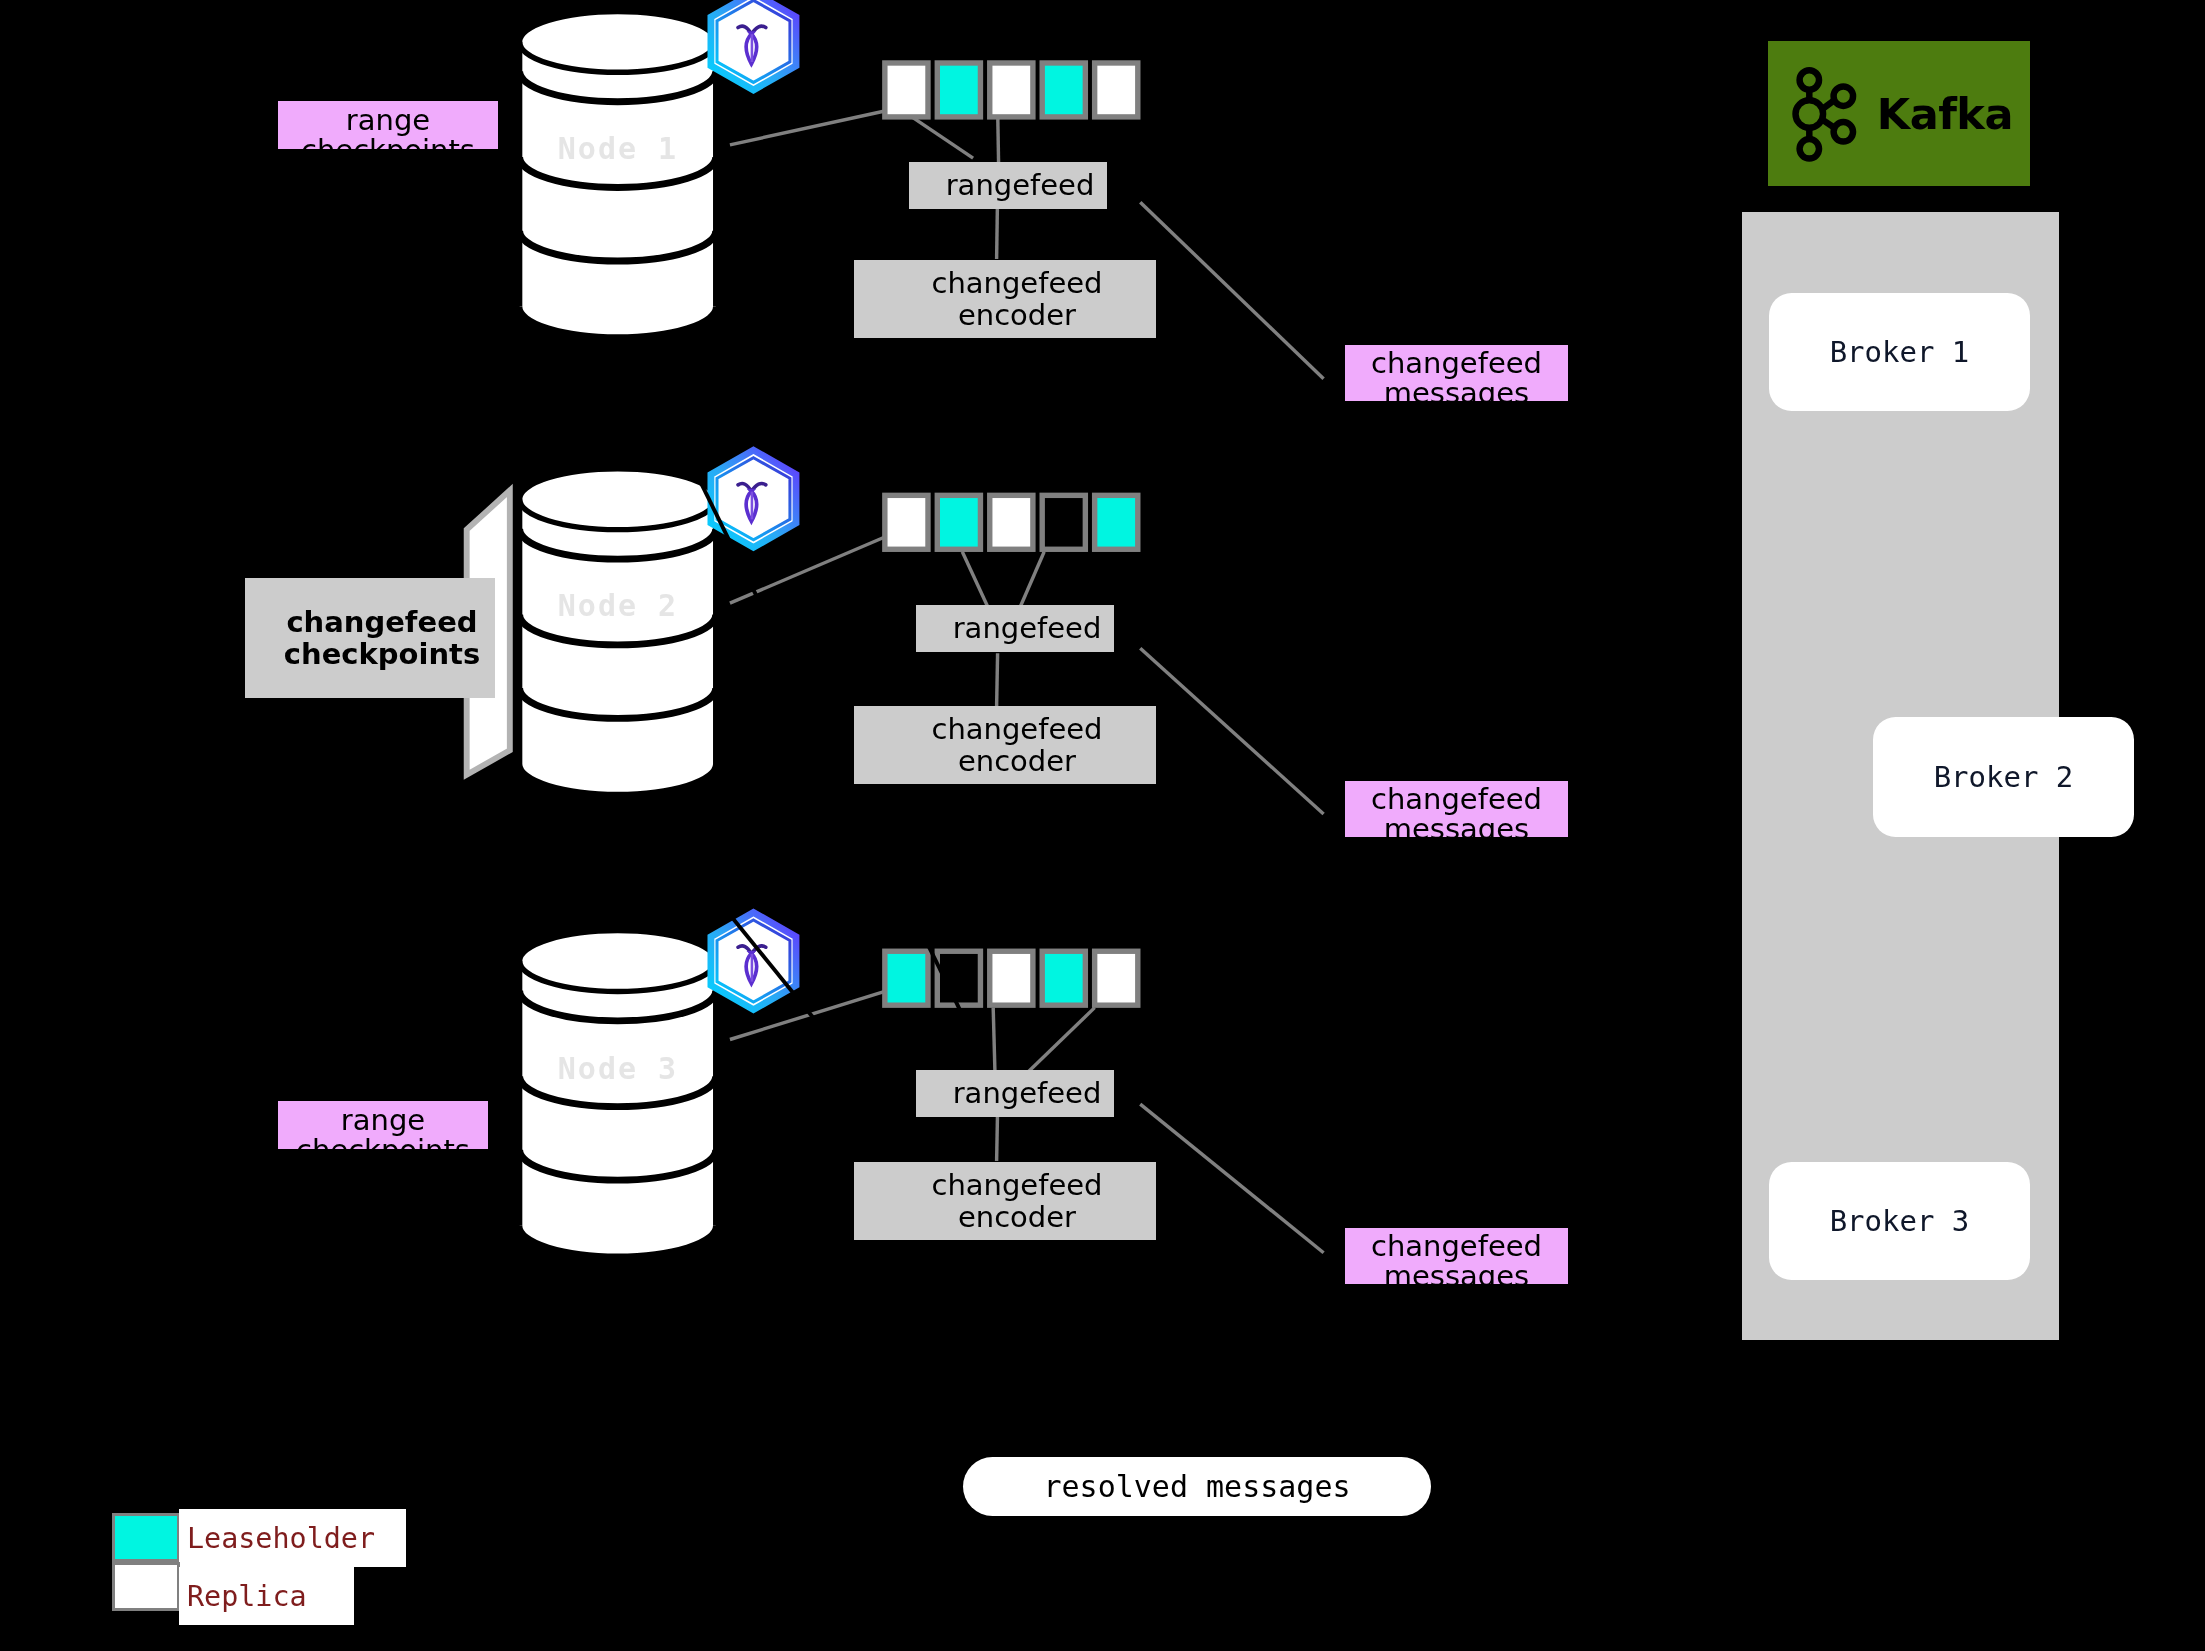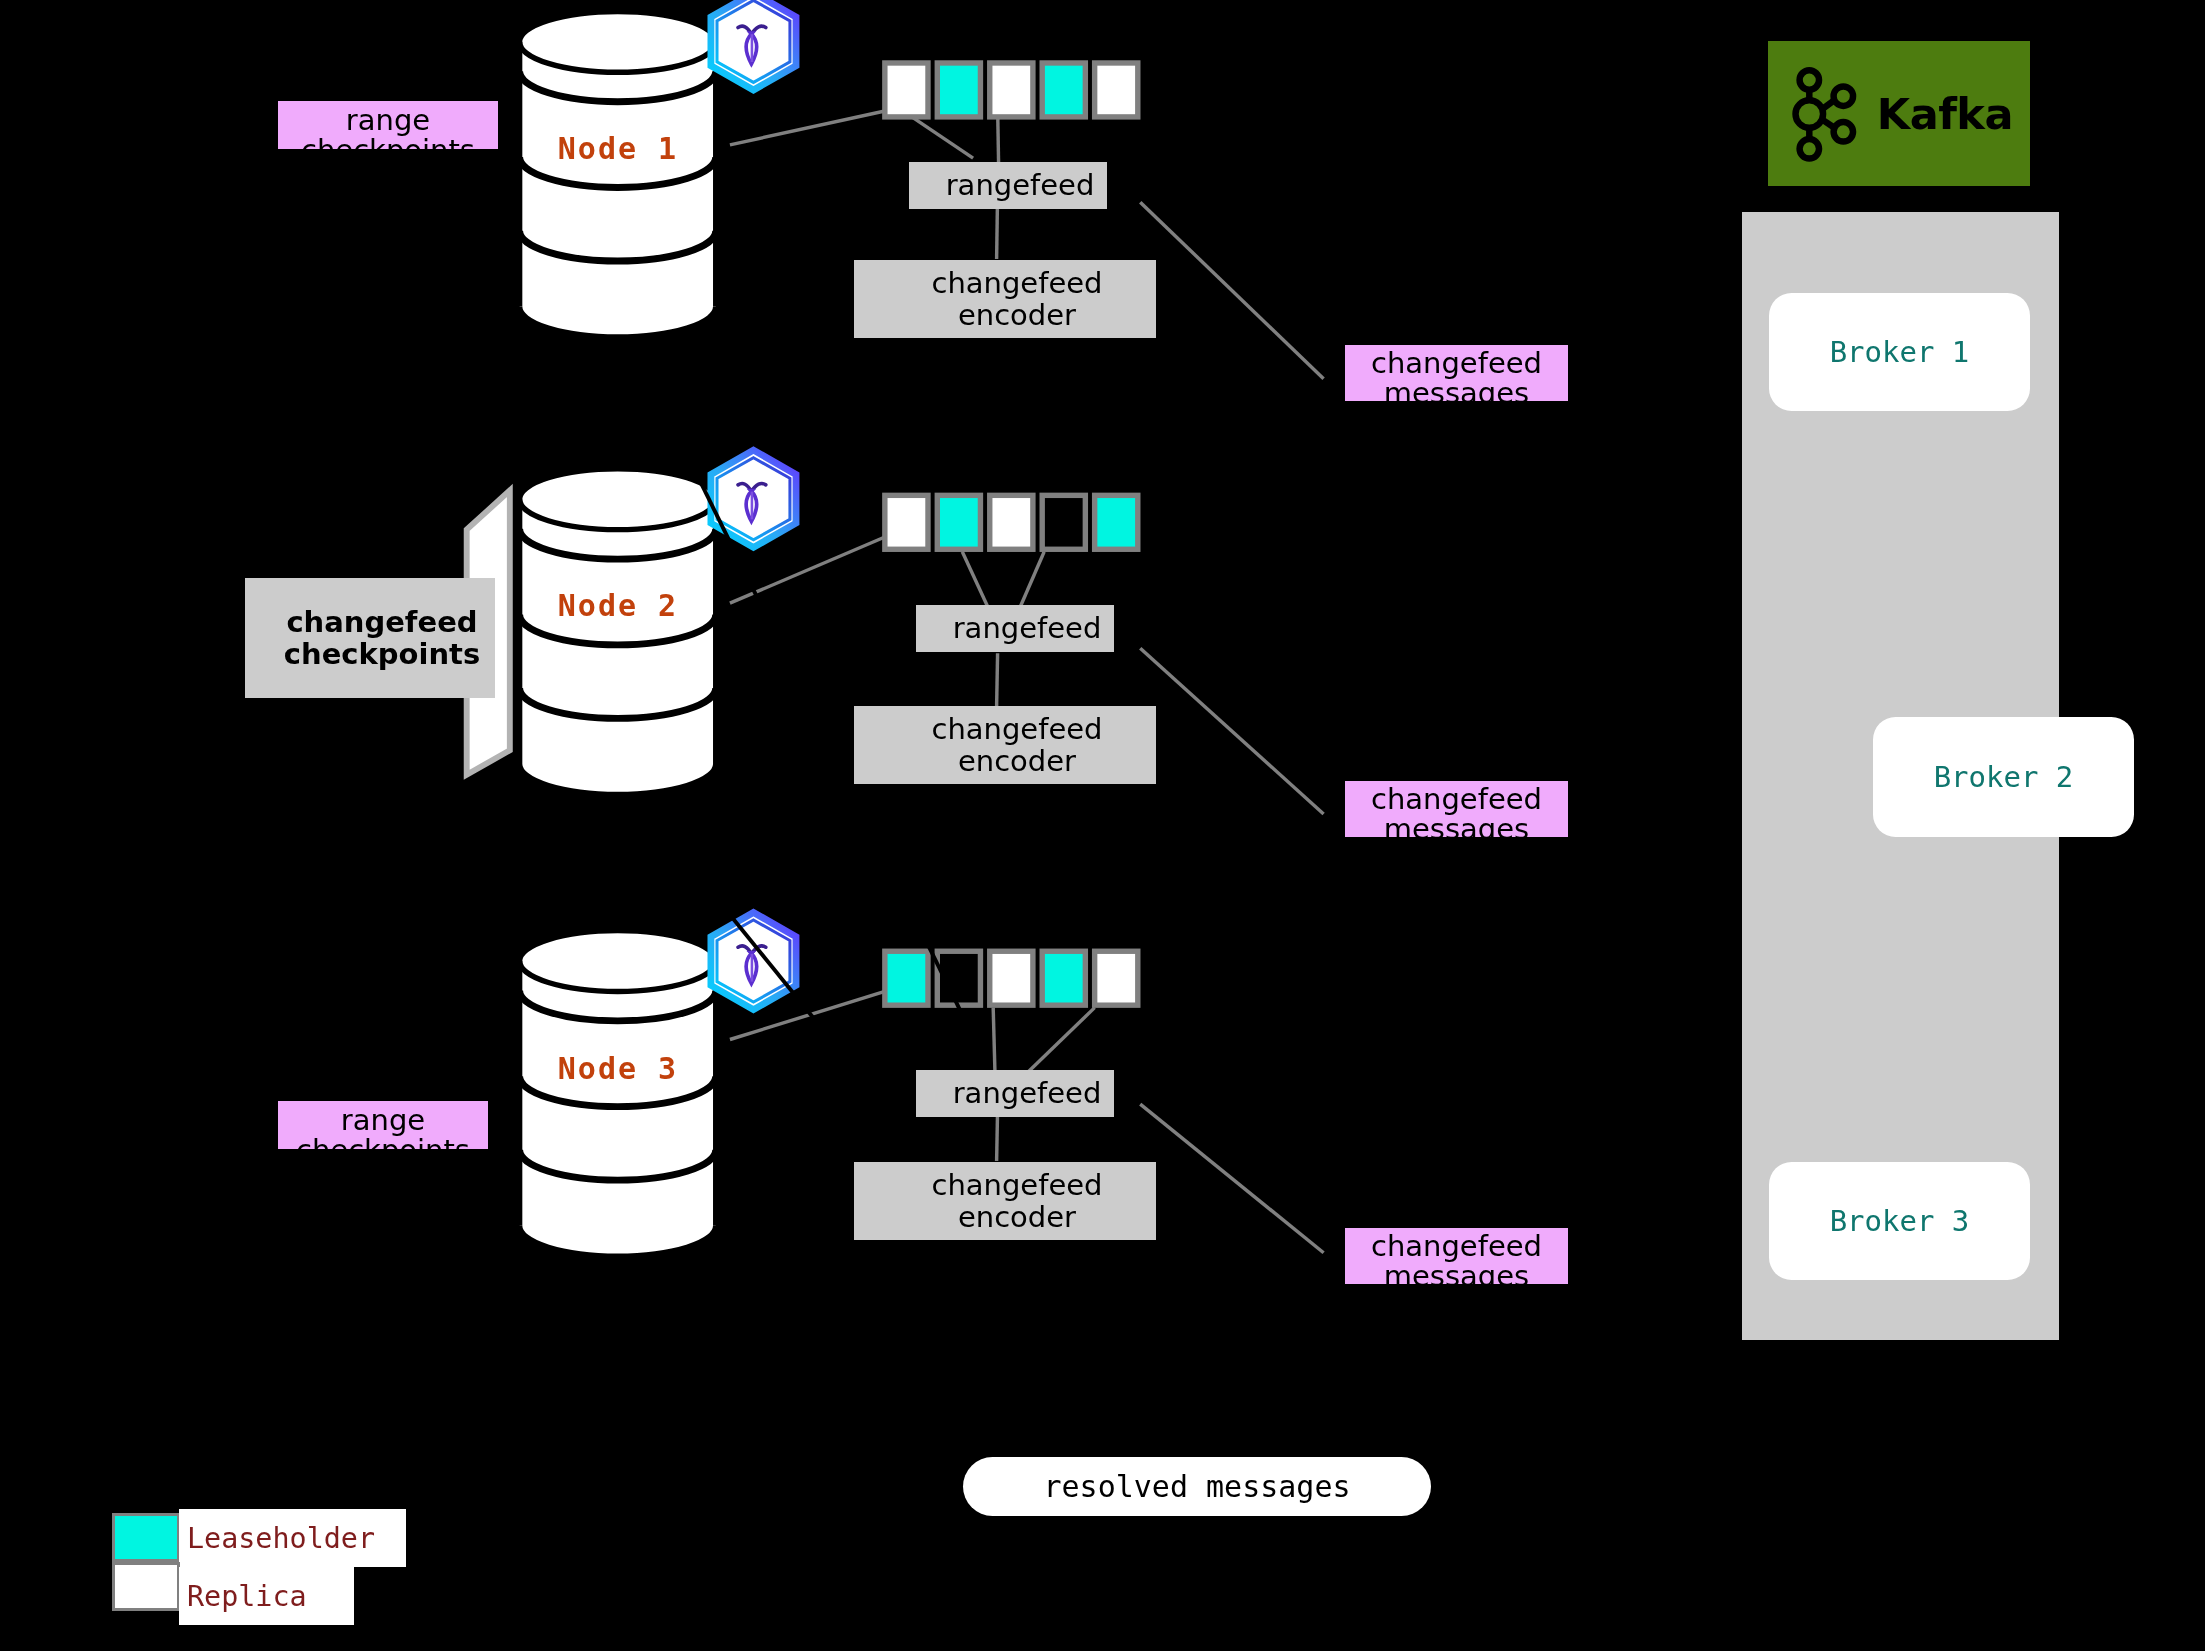--- a/index.html
+++ b/index.html
@@ -38,7 +38,7 @@
 
   .node-name{
     position:absolute;
-    color:#c2410c;
+    color:#e5e5e5;
     font-family:"DejaVu Sans Mono", monospace;
     font-weight:bold;
     letter-spacing:2px;

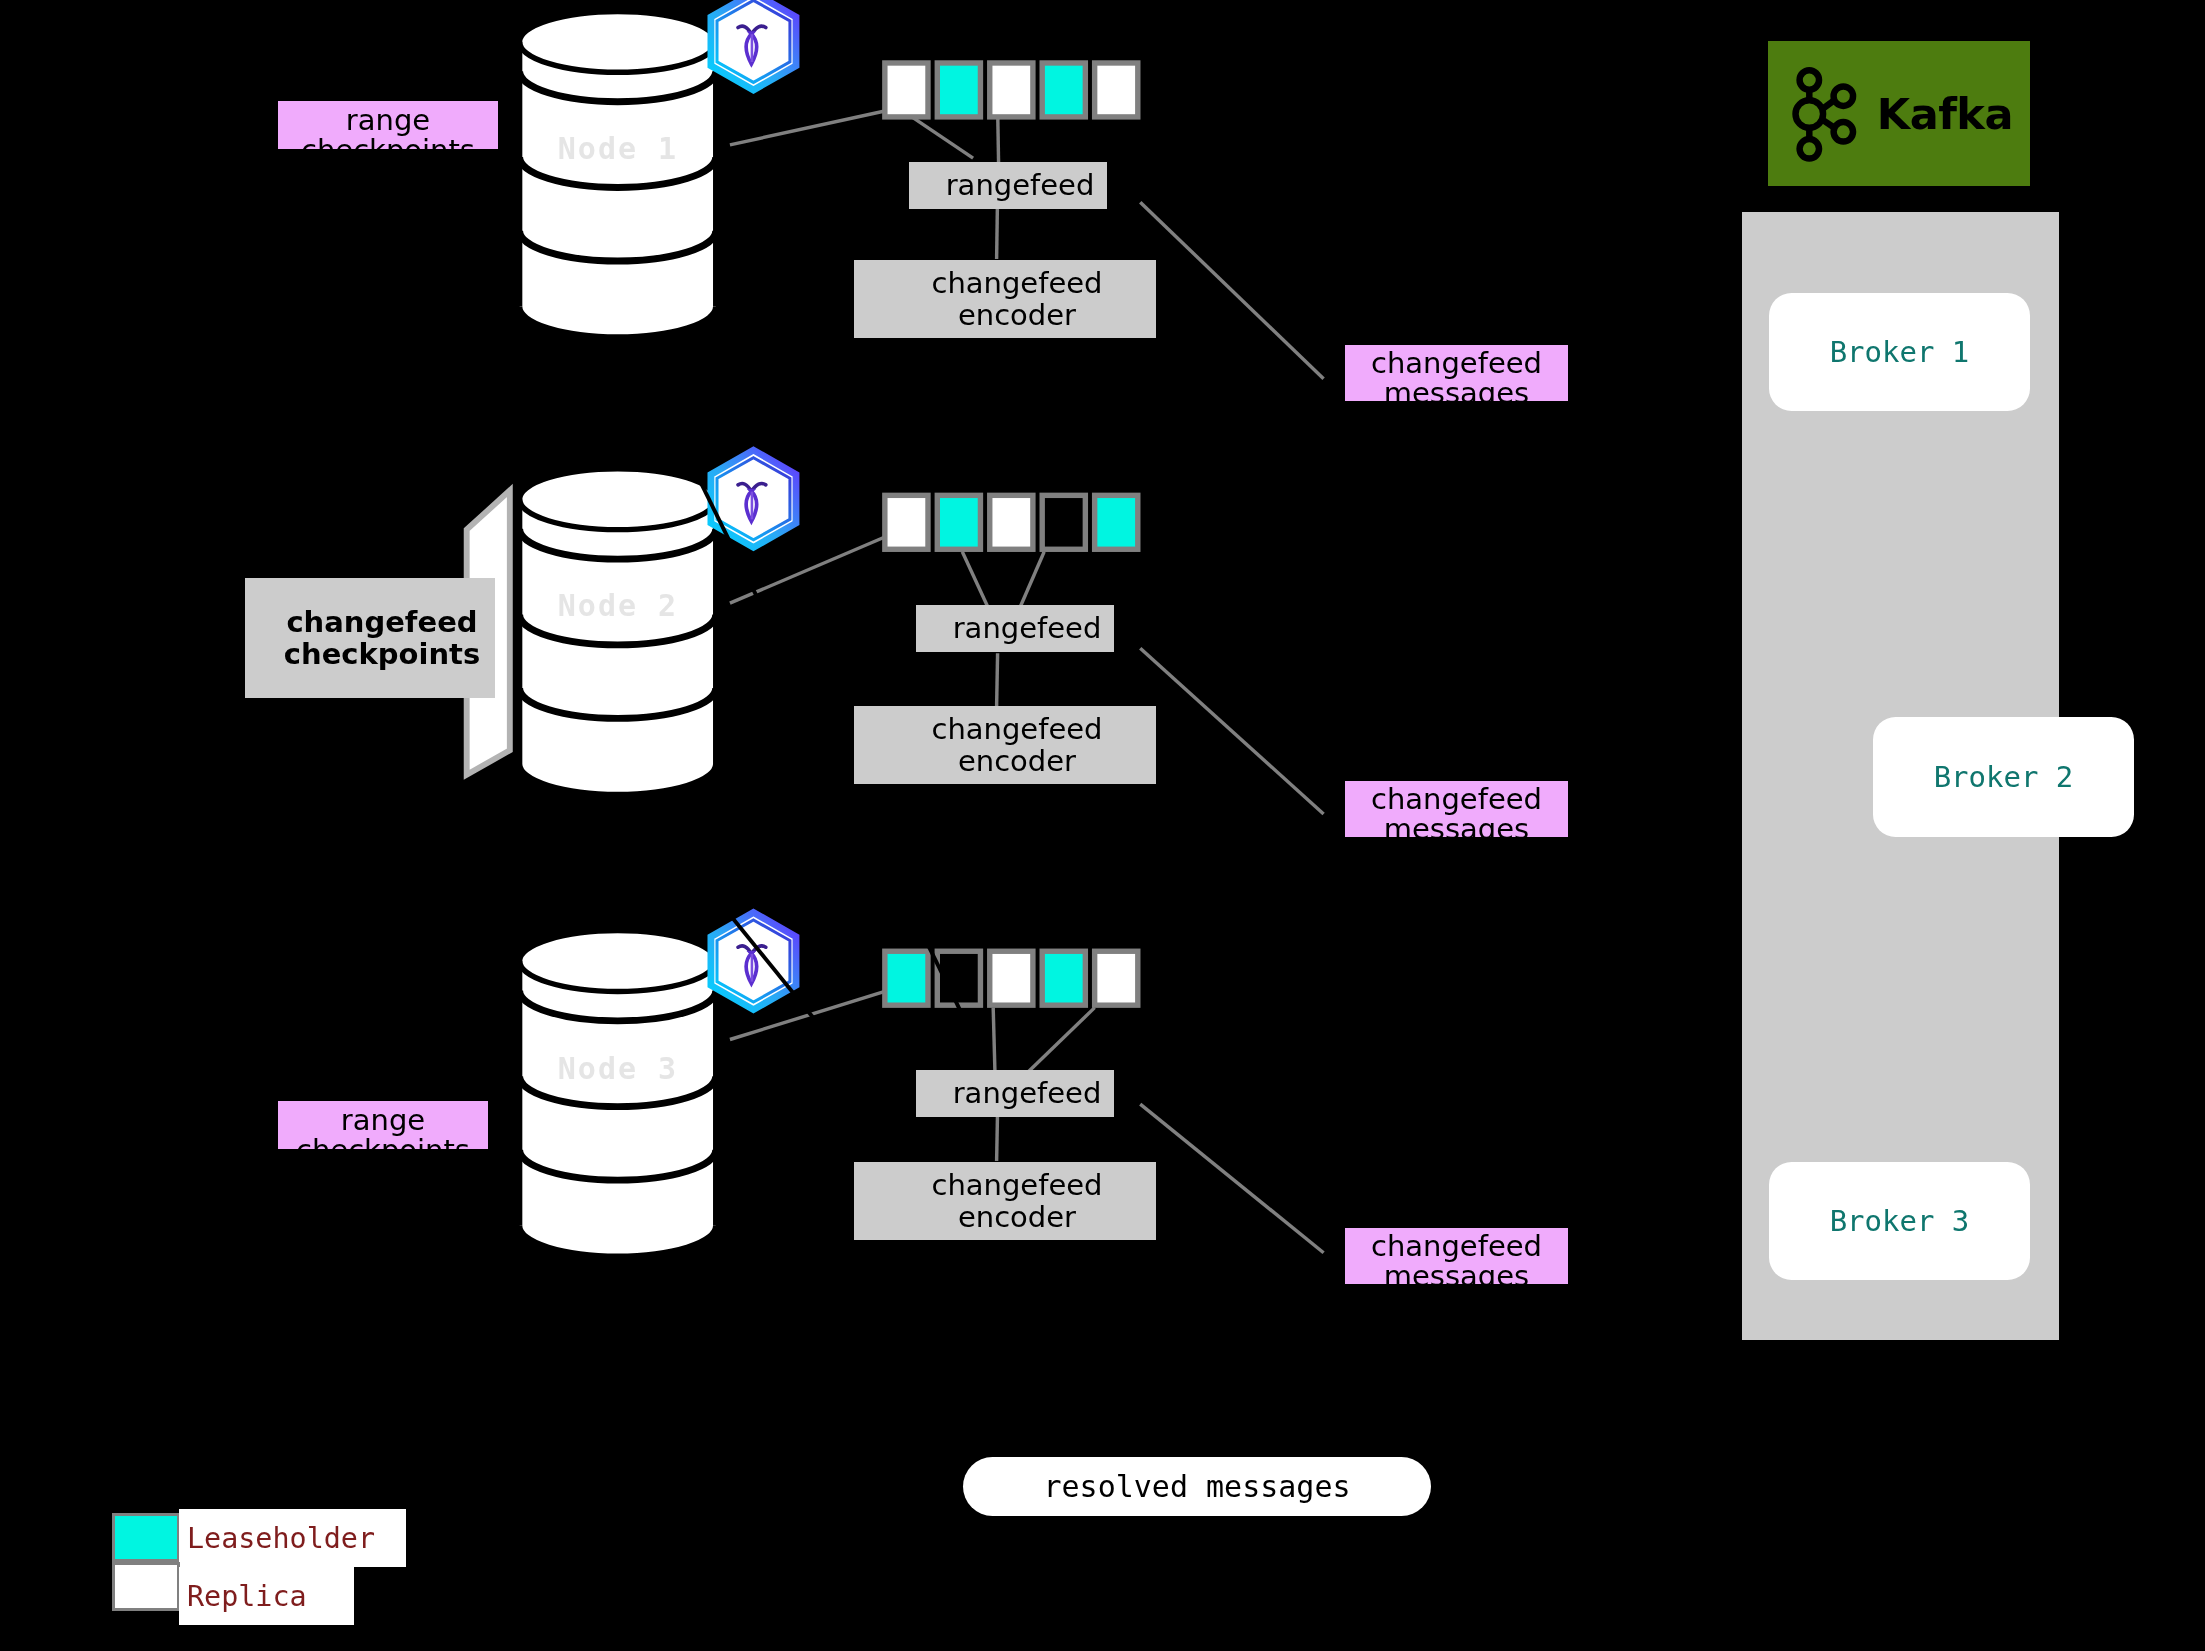--- a/index.html
+++ b/index.html
@@ -49,7 +49,7 @@
   .broker{
     position:absolute;
     background:#ffffff;
-    color:#0f766e;
+    color:#0f172a;
     border-radius:22.6px;
     display:flex;
     align-items:center;

